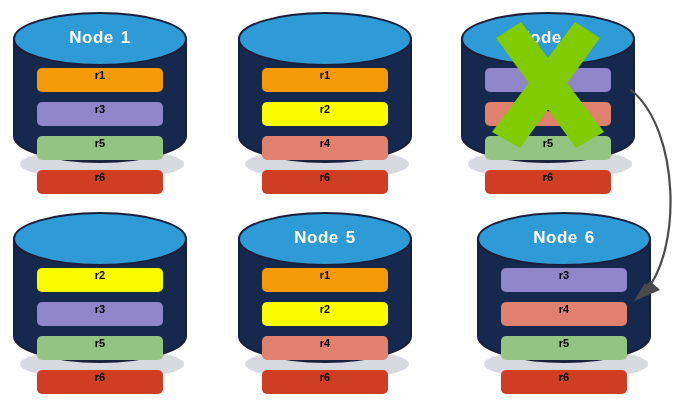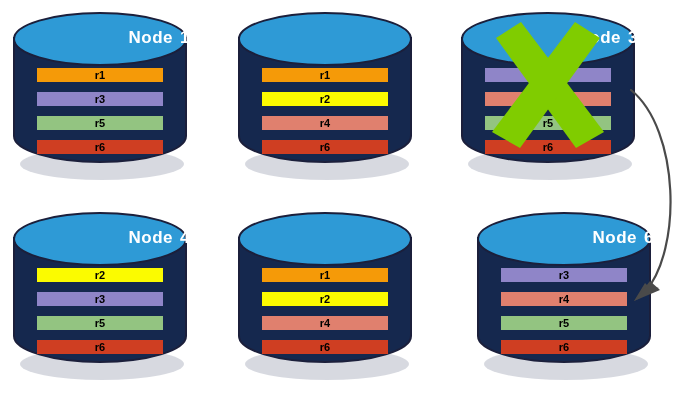--- a/index.html
+++ b/index.html
@@ -38,7 +38,7 @@
     left: 0;
     top: 20px;
     width: 180px;
-    text-align: right;
+    text-align: center;
     color: #ffffff;
     font-size: 17px;
     font-weight: bold;

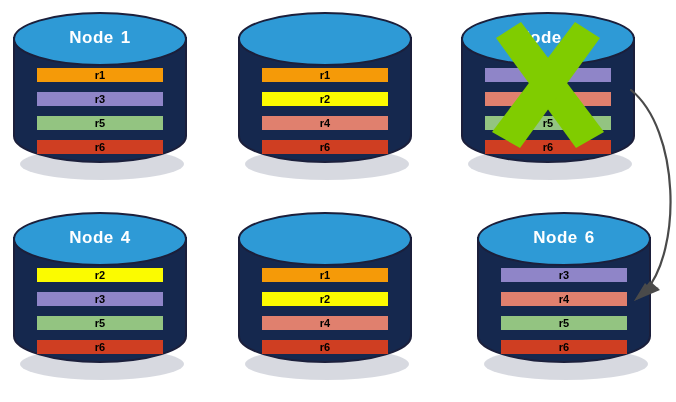--- a/index.html
+++ b/index.html
@@ -56,9 +56,9 @@
     width: 126px;
   }
   .record {
-    height: 14px;
+    height: 24px;
     margin-bottom: 10px;
-    border-radius: 0;
+    border-radius: 5px;
     color: #000000;
     font-size: 11px;
     font-weight: bold;

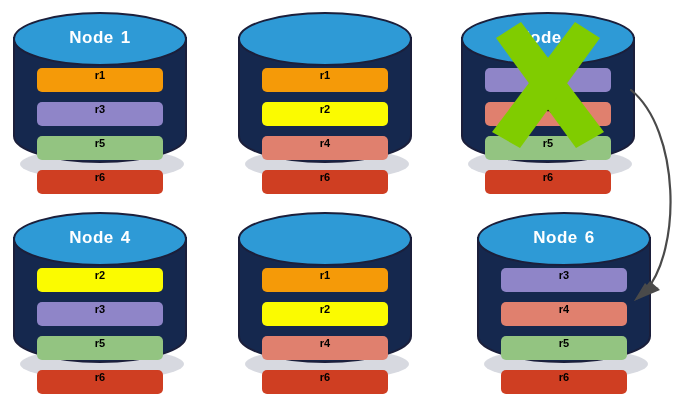--- a/index.html
+++ b/index.html
@@ -143,7 +143,6 @@
           <path d="M 4 30 L 4 128 A 86 26 0 0 0 176 128 L 176 30 Z" fill="#15284e" stroke="#1b1f3b" stroke-width="2"></path>
           <ellipse cx="90" cy="31" rx="86" ry="26" fill="#2e9ad6" stroke="#1b1f3b" stroke-width="2"></ellipse>
         </svg>
-        <div class="node-title"><span>Node</span><span class="num">4</span></div>
         <div class="records">
           <div class="record" style="background: rgb(251, 251, 0);">r2</div>
           <div class="record" style="background: rgb(143, 133, 200);">r3</div>

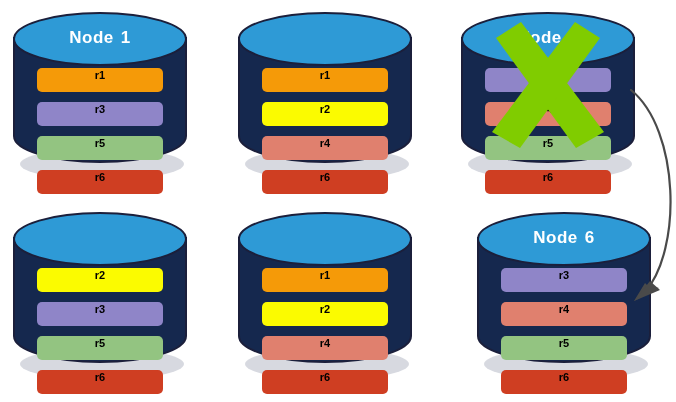--- a/index.html
+++ b/index.html
@@ -156,6 +156,7 @@
           <path d="M 4 30 L 4 128 A 86 26 0 0 0 176 128 L 176 30 Z" fill="#15284e" stroke="#1b1f3b" stroke-width="2"></path>
           <ellipse cx="90" cy="31" rx="86" ry="26" fill="#2e9ad6" stroke="#1b1f3b" stroke-width="2"></ellipse>
         </svg>
+        <div class="node-title"><span>Node</span><span class="num">5</span></div>
         <div class="records">
           <div class="record" style="background: rgb(245, 154, 8);">r1</div>
           <div class="record" style="background: rgb(251, 251, 0);">r2</div>

